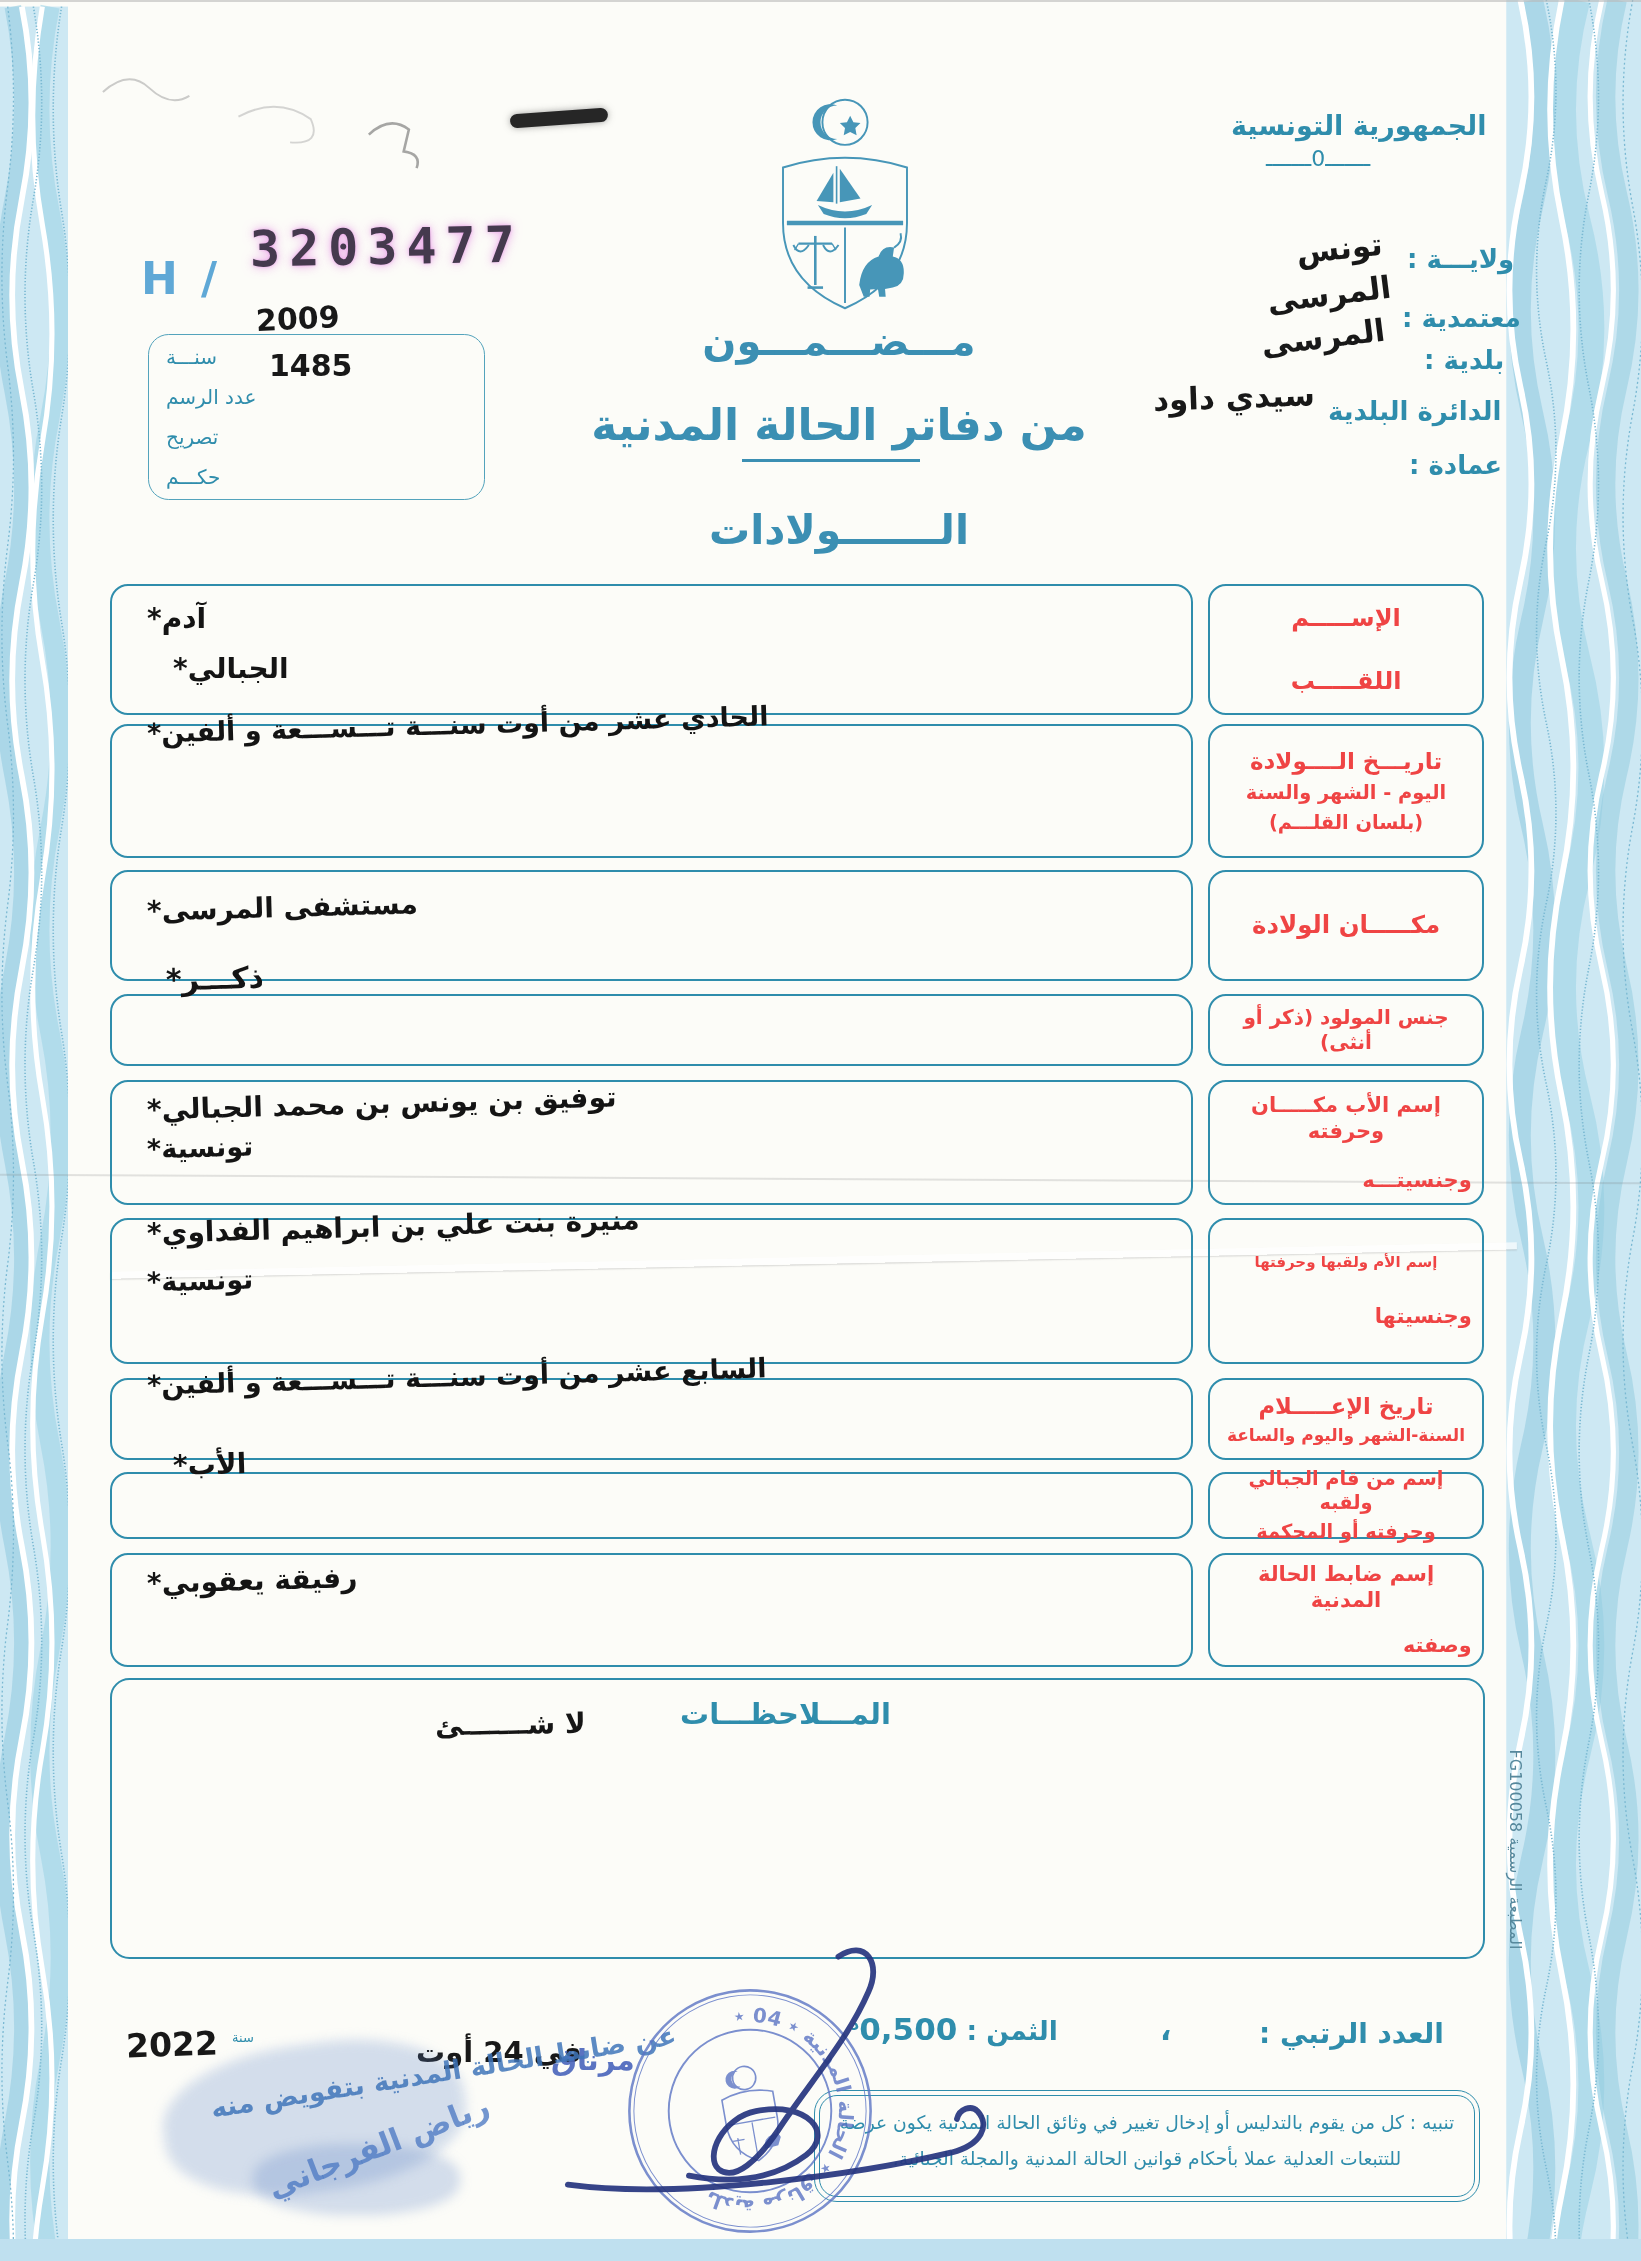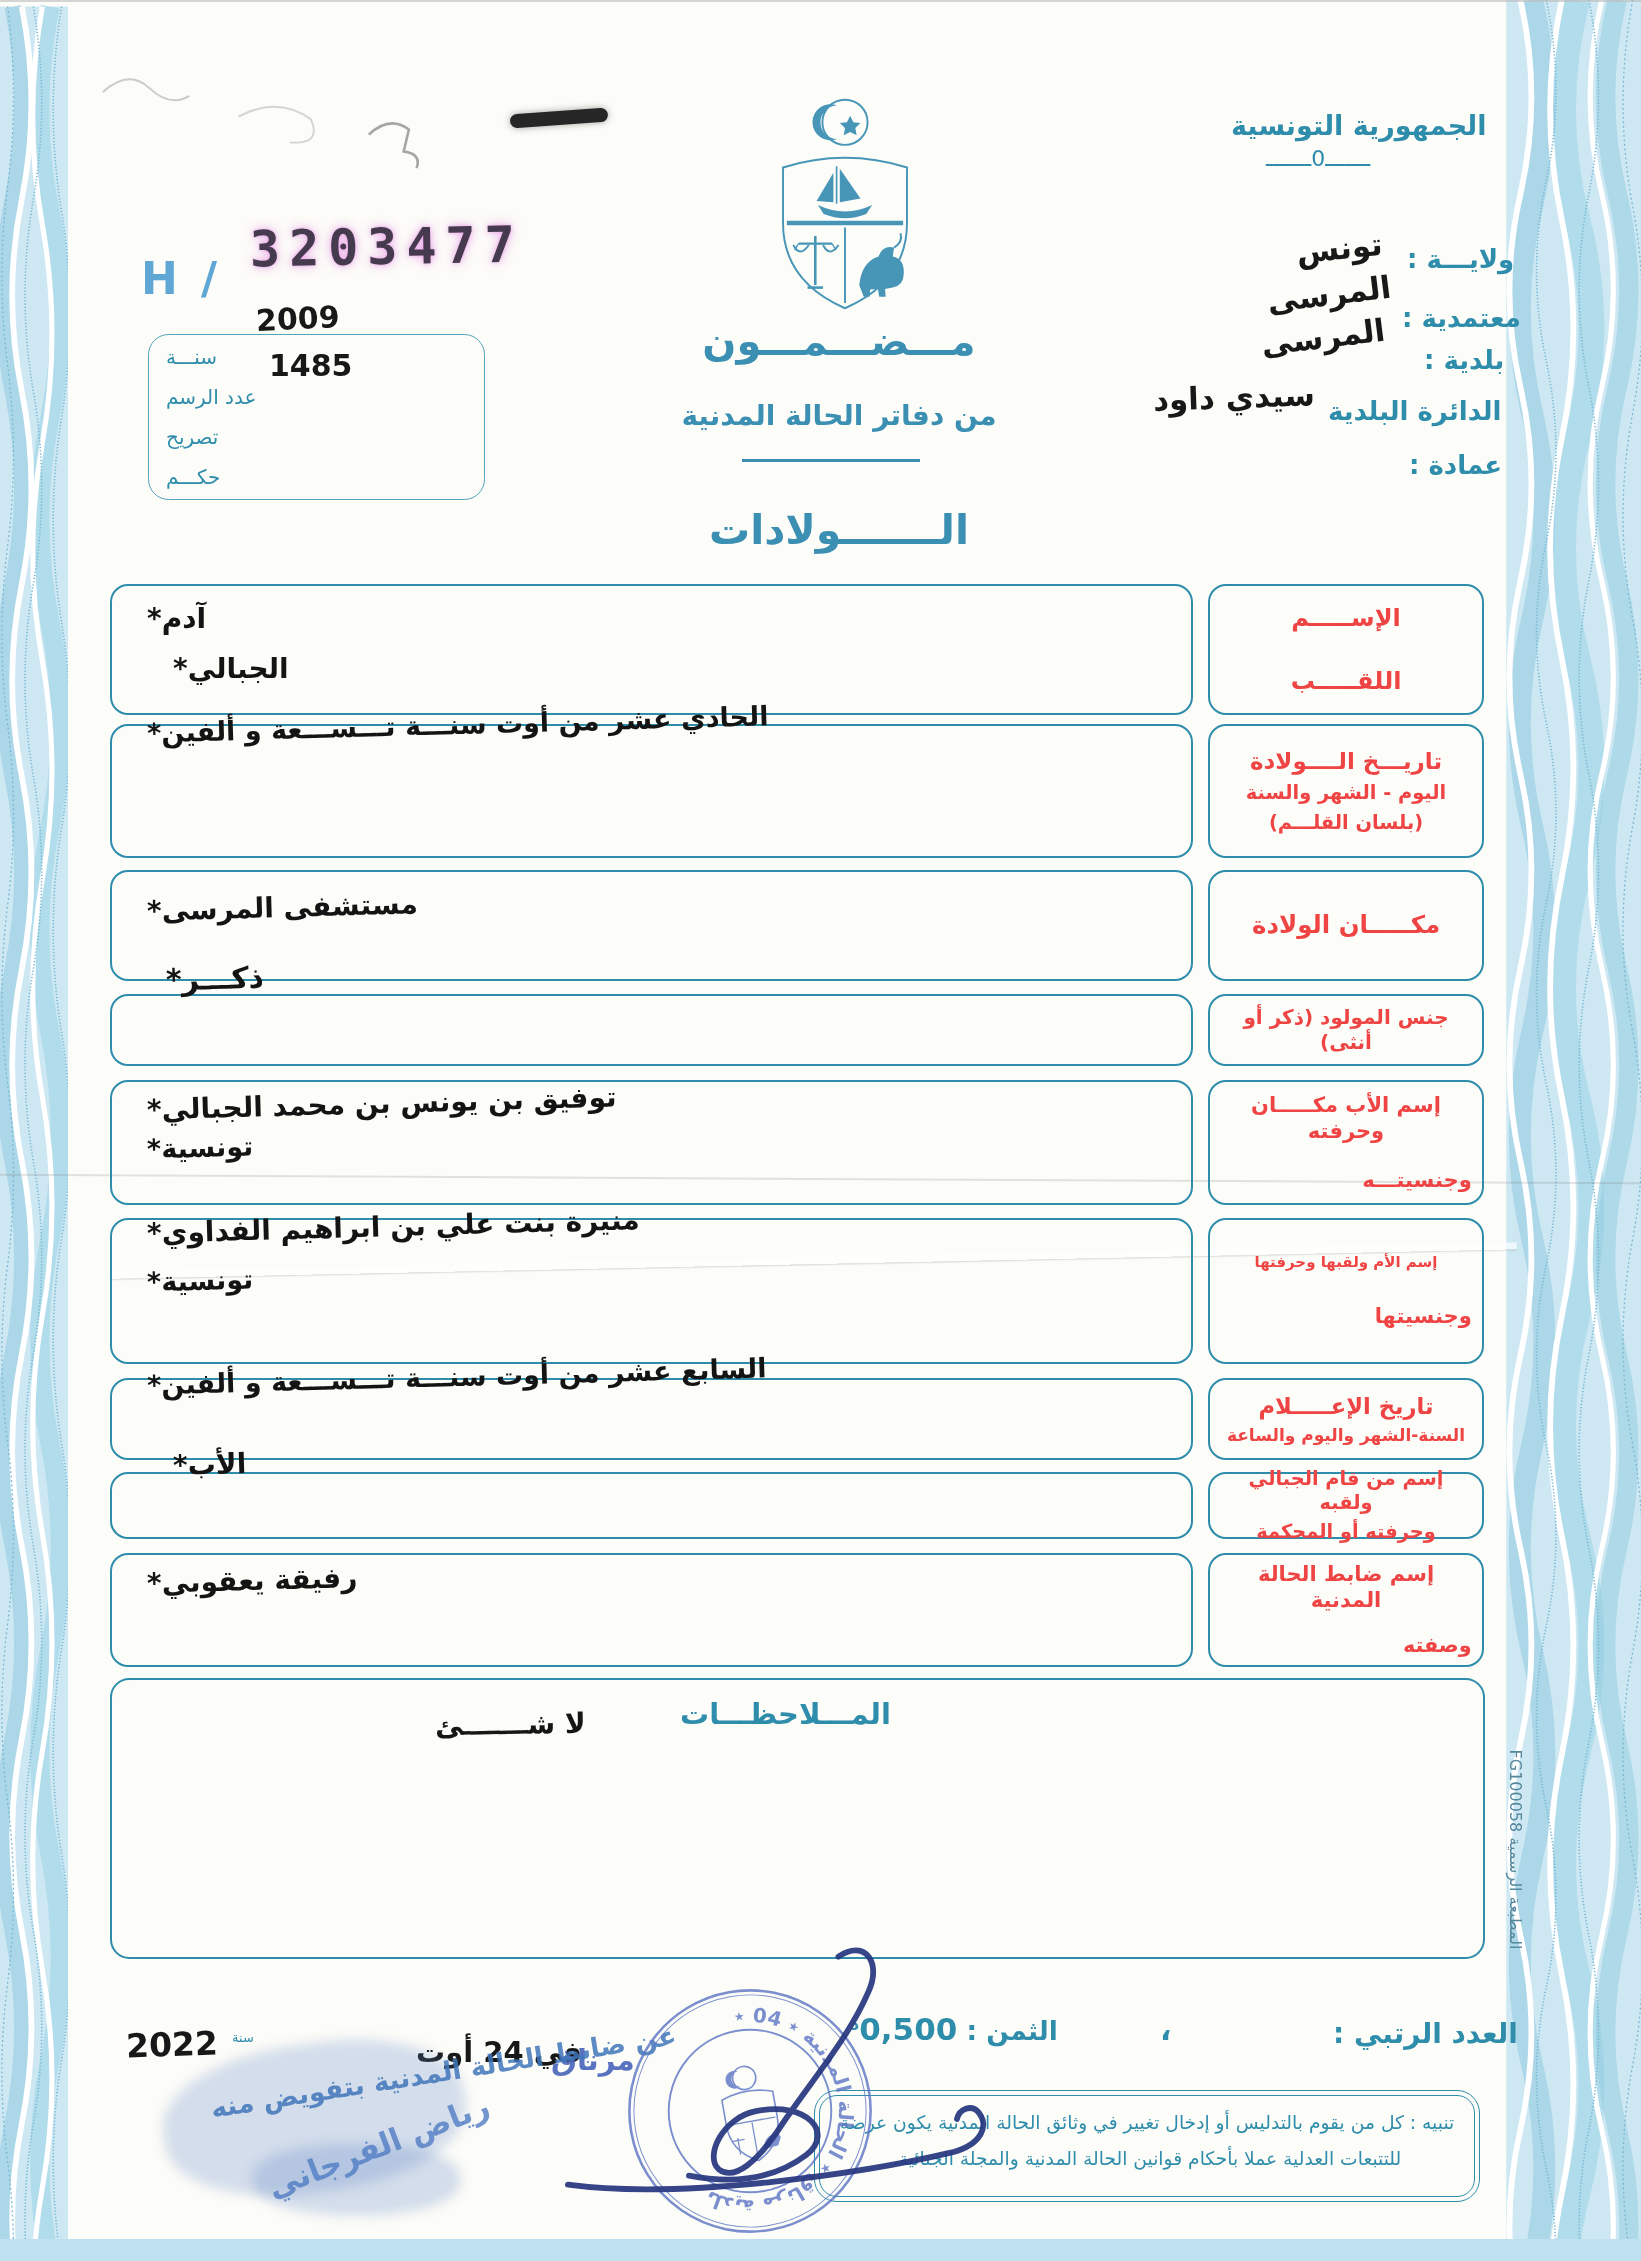--- a/index.html
+++ b/index.html
@@ -41,7 +41,7 @@
   
   .title-wrap{left:555px;top:0;width:568px;text-align:center;}
   .title-1{position:absolute;left:0;top:318px;width:568px;font-size:40px;font-weight:bold;letter-spacing:5.2px;color:#3b8fb3;}
-  .title-2{position:absolute;left:0;top:399px;width:568px;font-size:28px;font-weight:bold;color:#3b8fb3;}
+  .title-2{position:absolute;left:0;top:399px;width:568px;font-size:44px;font-weight:bold;color:#3b8fb3;}
   .title-underline{position:absolute;left:187px;top:459px;width:178px;height:3.2px;background:#3b8fb3;}
   .title-3{position:absolute;left:0;top:506px;width:568px;font-size:41px;font-weight:bold;letter-spacing:2.6px;color:#3b8fb3;}
 

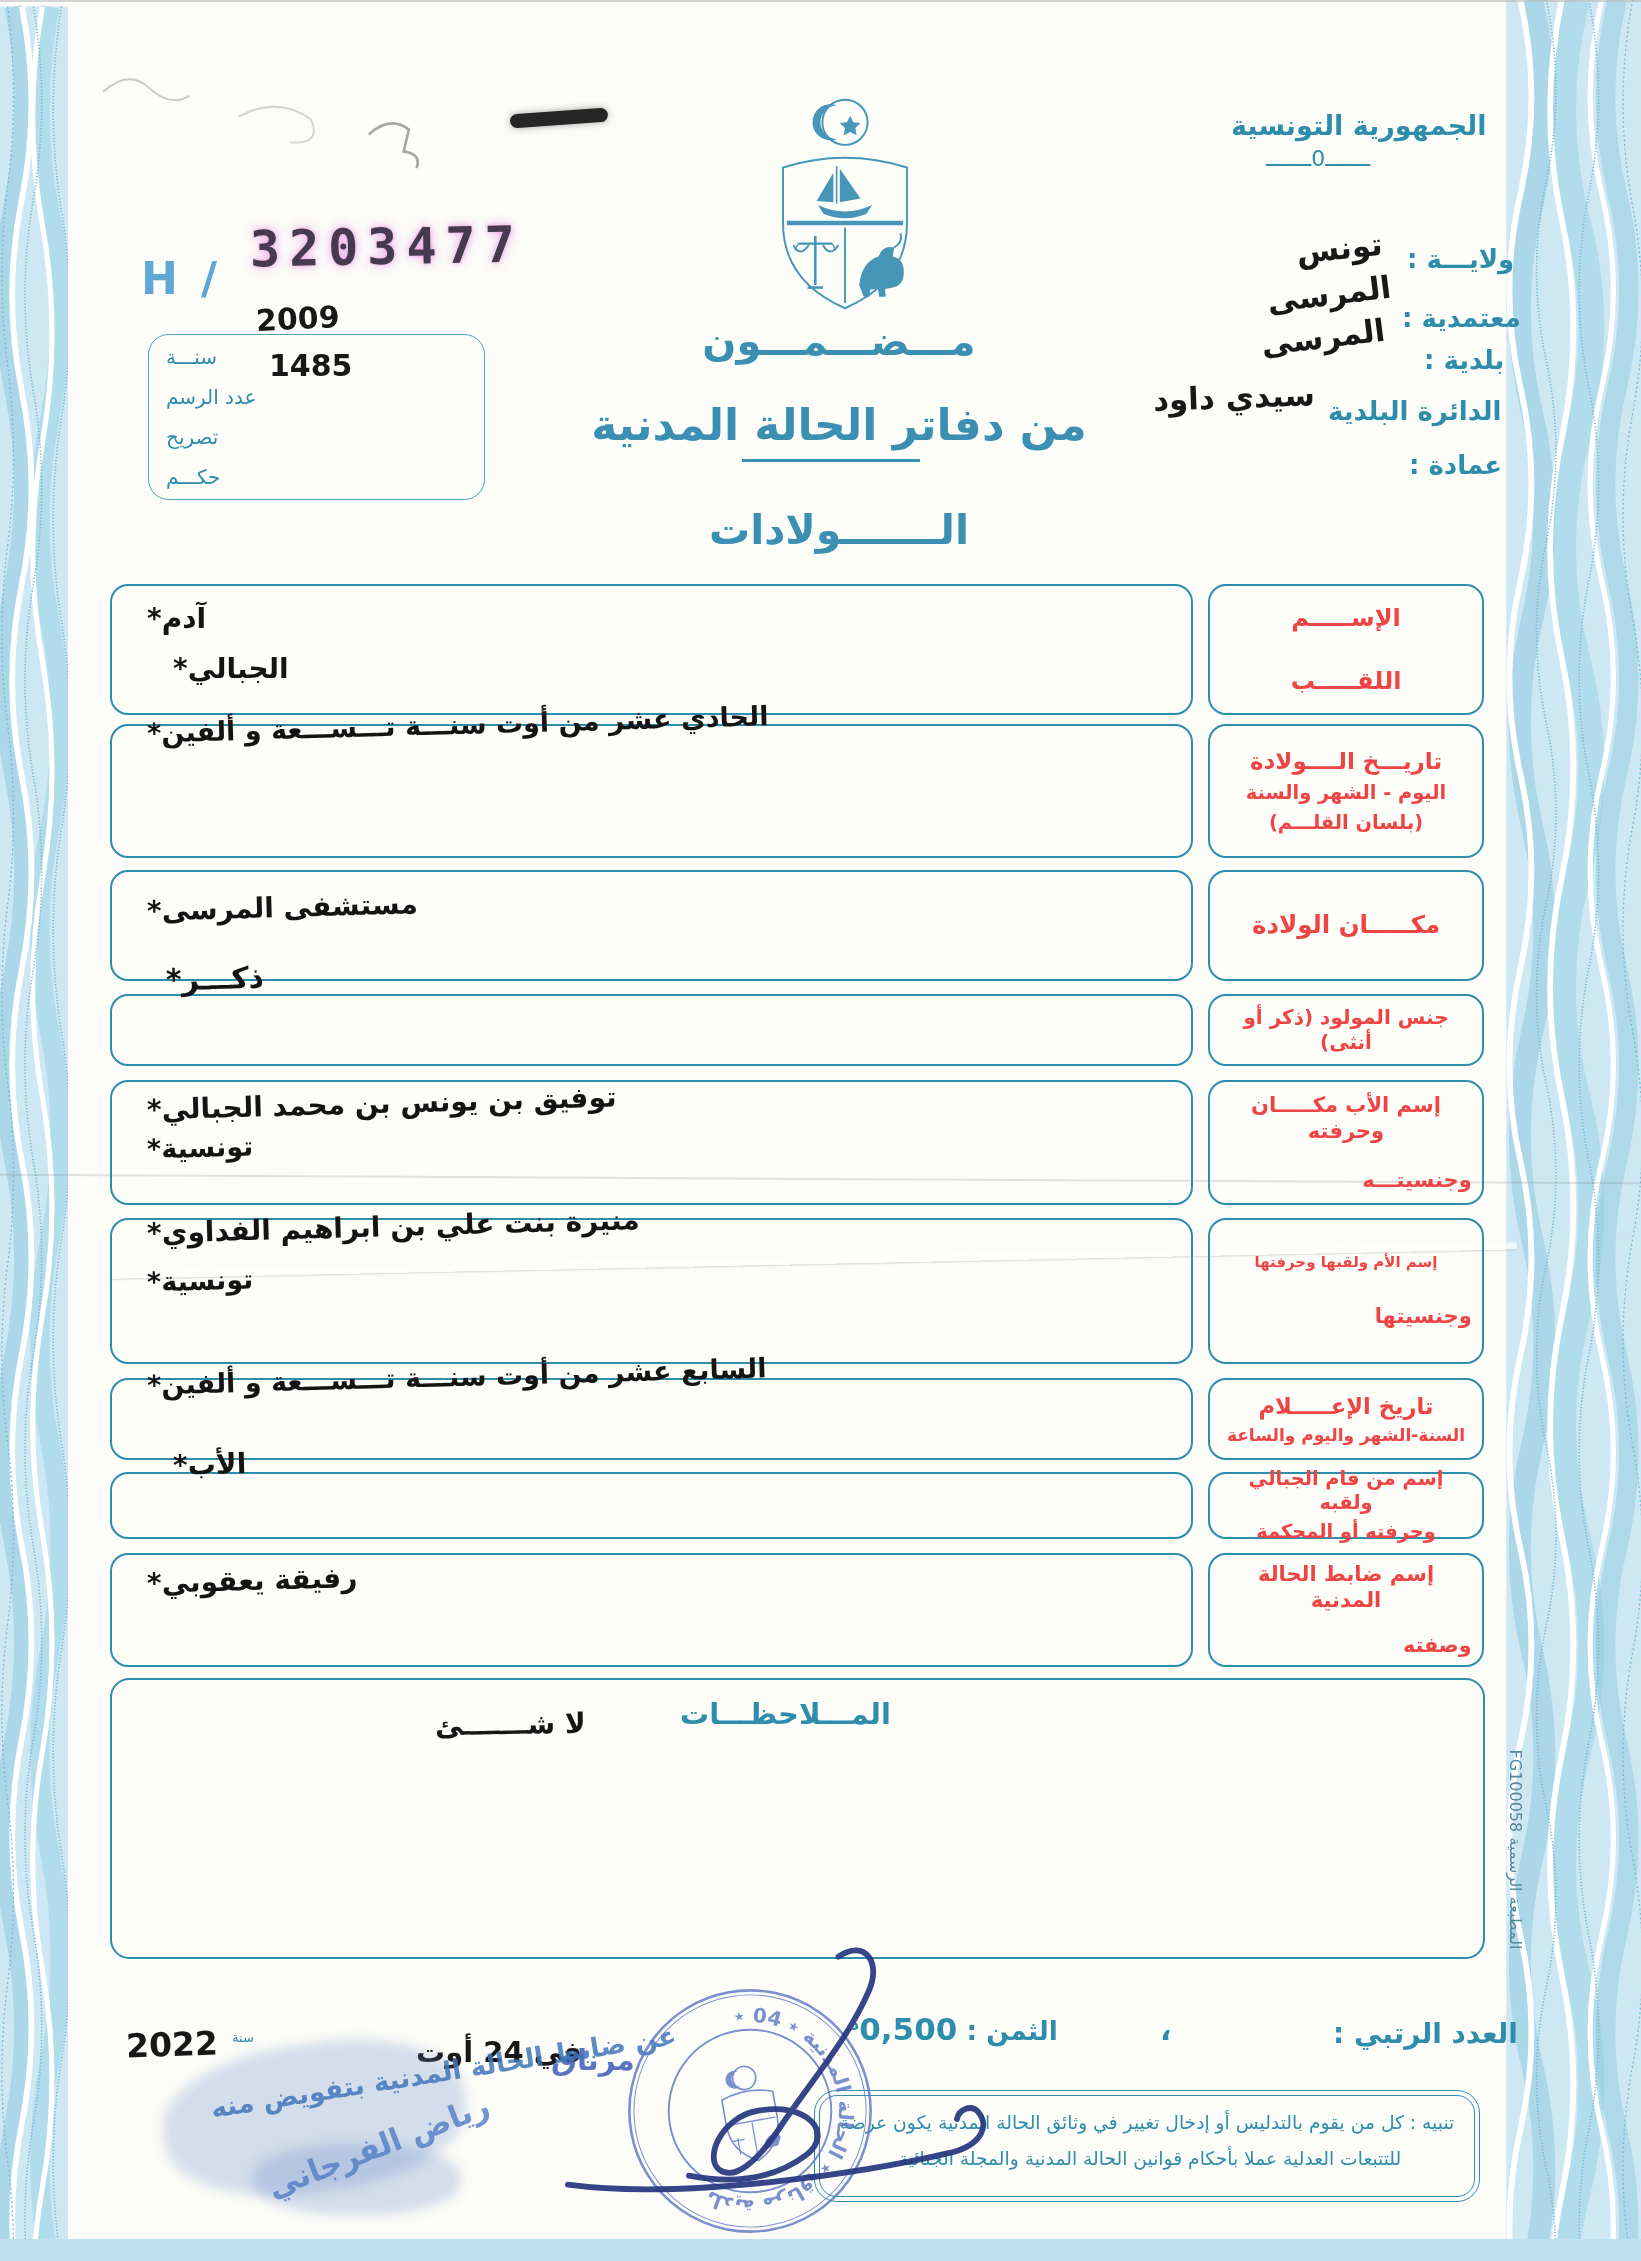--- a/index.html
+++ b/index.html
@@ -79,7 +79,7 @@
   }
 
   
-  .b-serial{left:1333px;top:2017px;font-size:28px;font-weight:600;}
+  .b-serial{left:1259px;top:2017px;font-size:28px;font-weight:600;}
   .b-comma{left:1160px;top:2012px;font-size:30px;font-weight:600;}
   .b-price{left:851px;top:2011px;font-size:26.5px;font-weight:600;}
   .b-price .pv{font-size:31px;font-weight:bold;}

